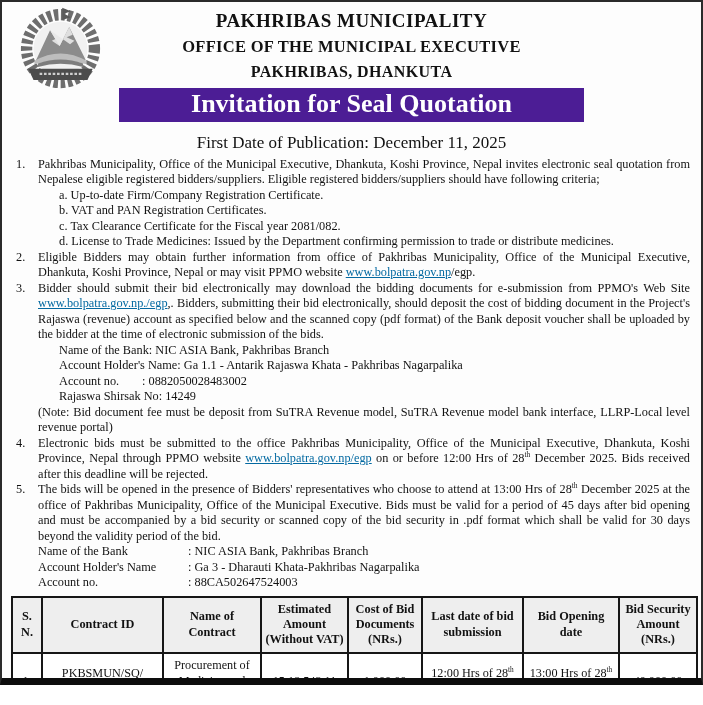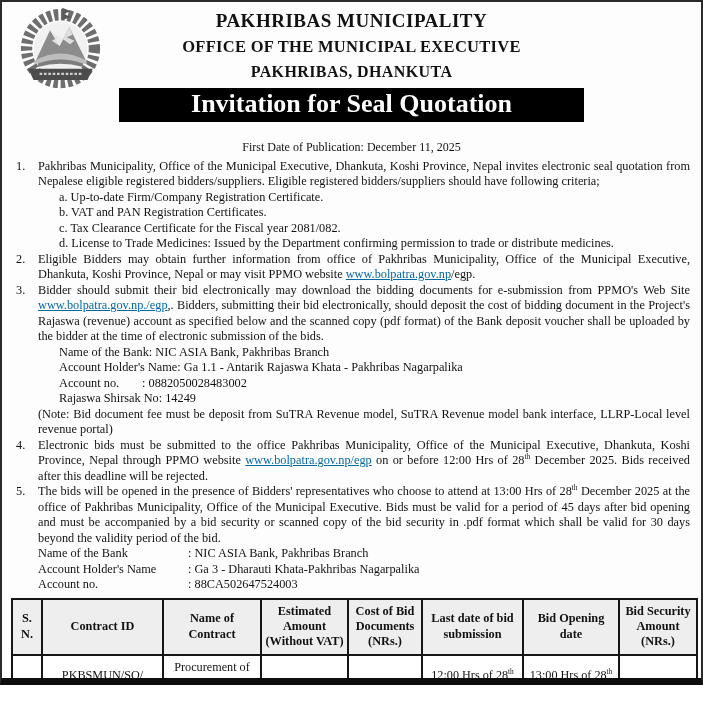--- a/index.html
+++ b/index.html
@@ -15,7 +15,7 @@
   .org{font-size:19px;font-weight:bold;letter-spacing:.5px;}
   .office{font-size:16.5px;font-weight:bold;margin-top:5px;letter-spacing:.3px;}
   .loc{font-size:16px;font-weight:bold;margin-top:6px;letter-spacing:.4px;}
-  .banner{margin:7px auto 0;width:465px;background:#000000;color:#fff;
+  .banner{margin:7px auto 0;width:465px;background:#4c1d95;color:#fff;
     font-size:26px;font-weight:bold;padding:1px 0 3px;}
   .pub{font-size:12px;margin-top:18px;}
   

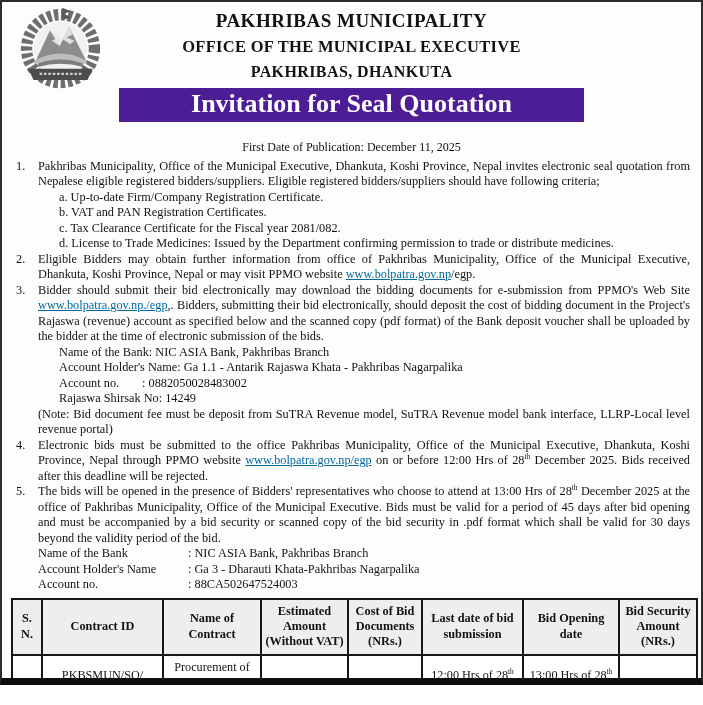--- a/index.html
+++ b/index.html
@@ -17,7 +17,7 @@
   .loc{font-size:16px;font-weight:bold;margin-top:6px;letter-spacing:.4px;}
   .banner{margin:7px auto 0;width:465px;background:#4c1d95;color:#fff;
     font-size:26px;font-weight:bold;padding:1px 0 3px;}
-  .pub{font-size:12px;margin-top:18px;}
+  .pub{font-size:17px;margin-top:11px;}
   
   .doc-body{padding:4px 11px 0 14px;font-size:12.3px;line-height:1.26;}
   .item{display:flex;}

